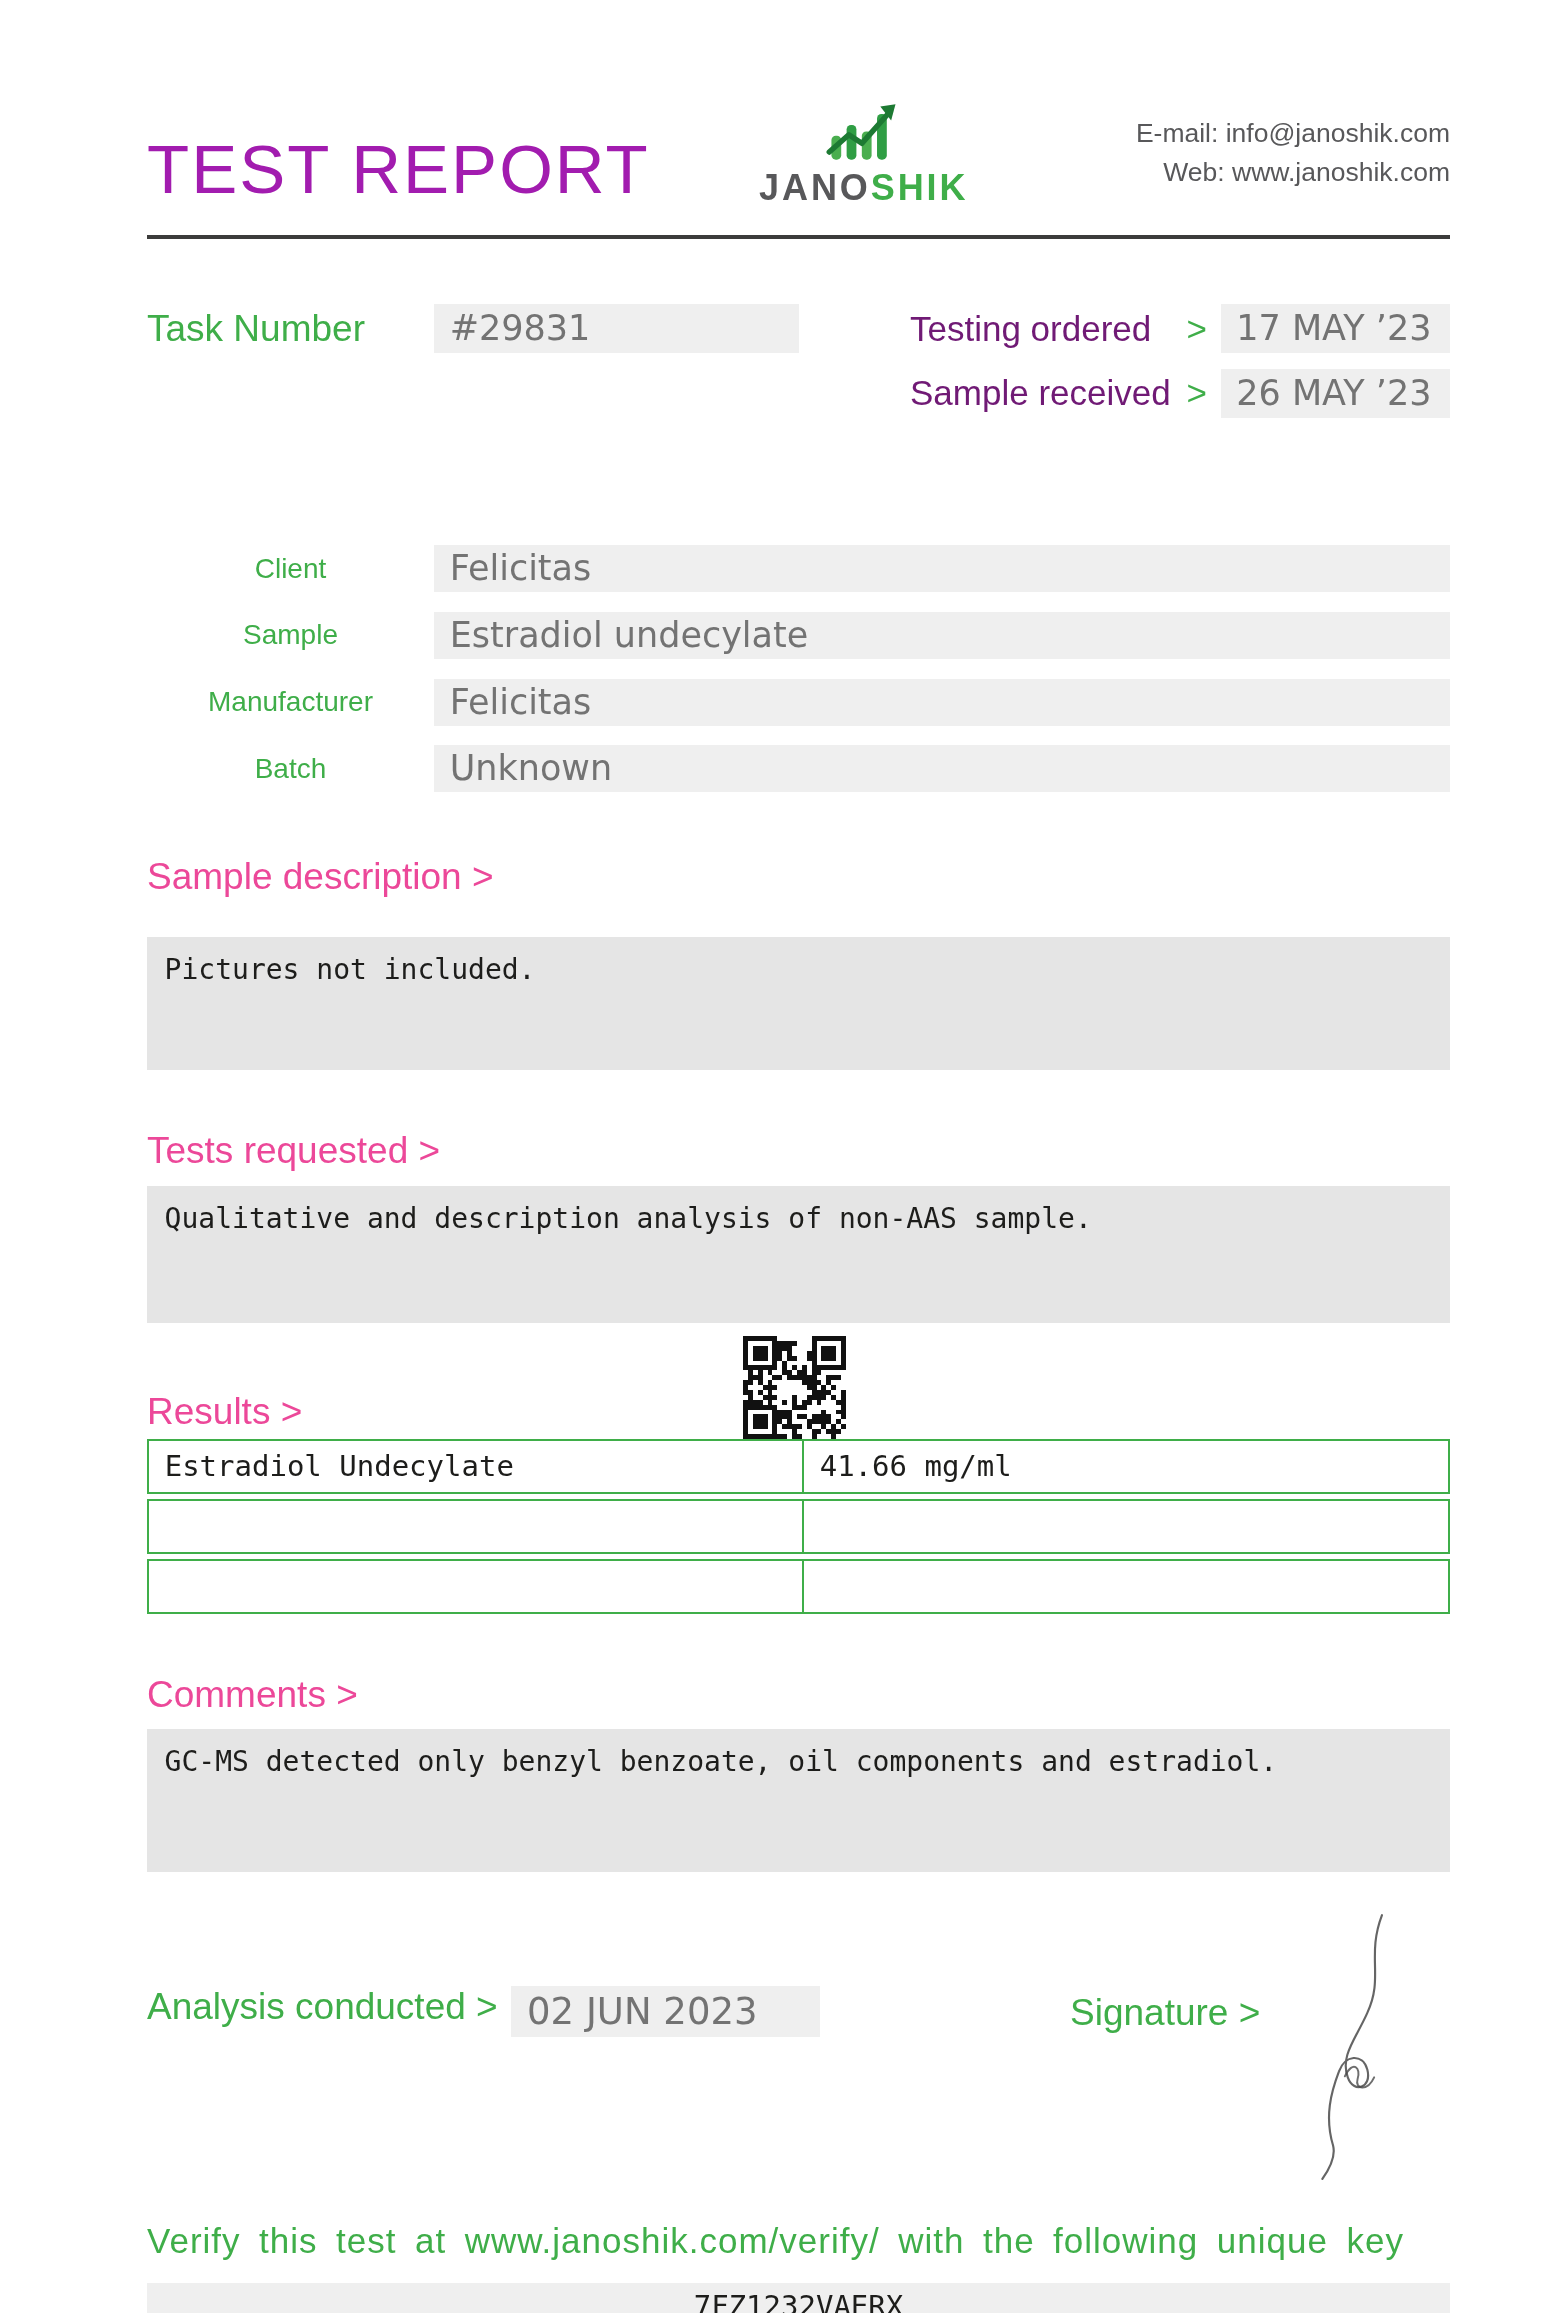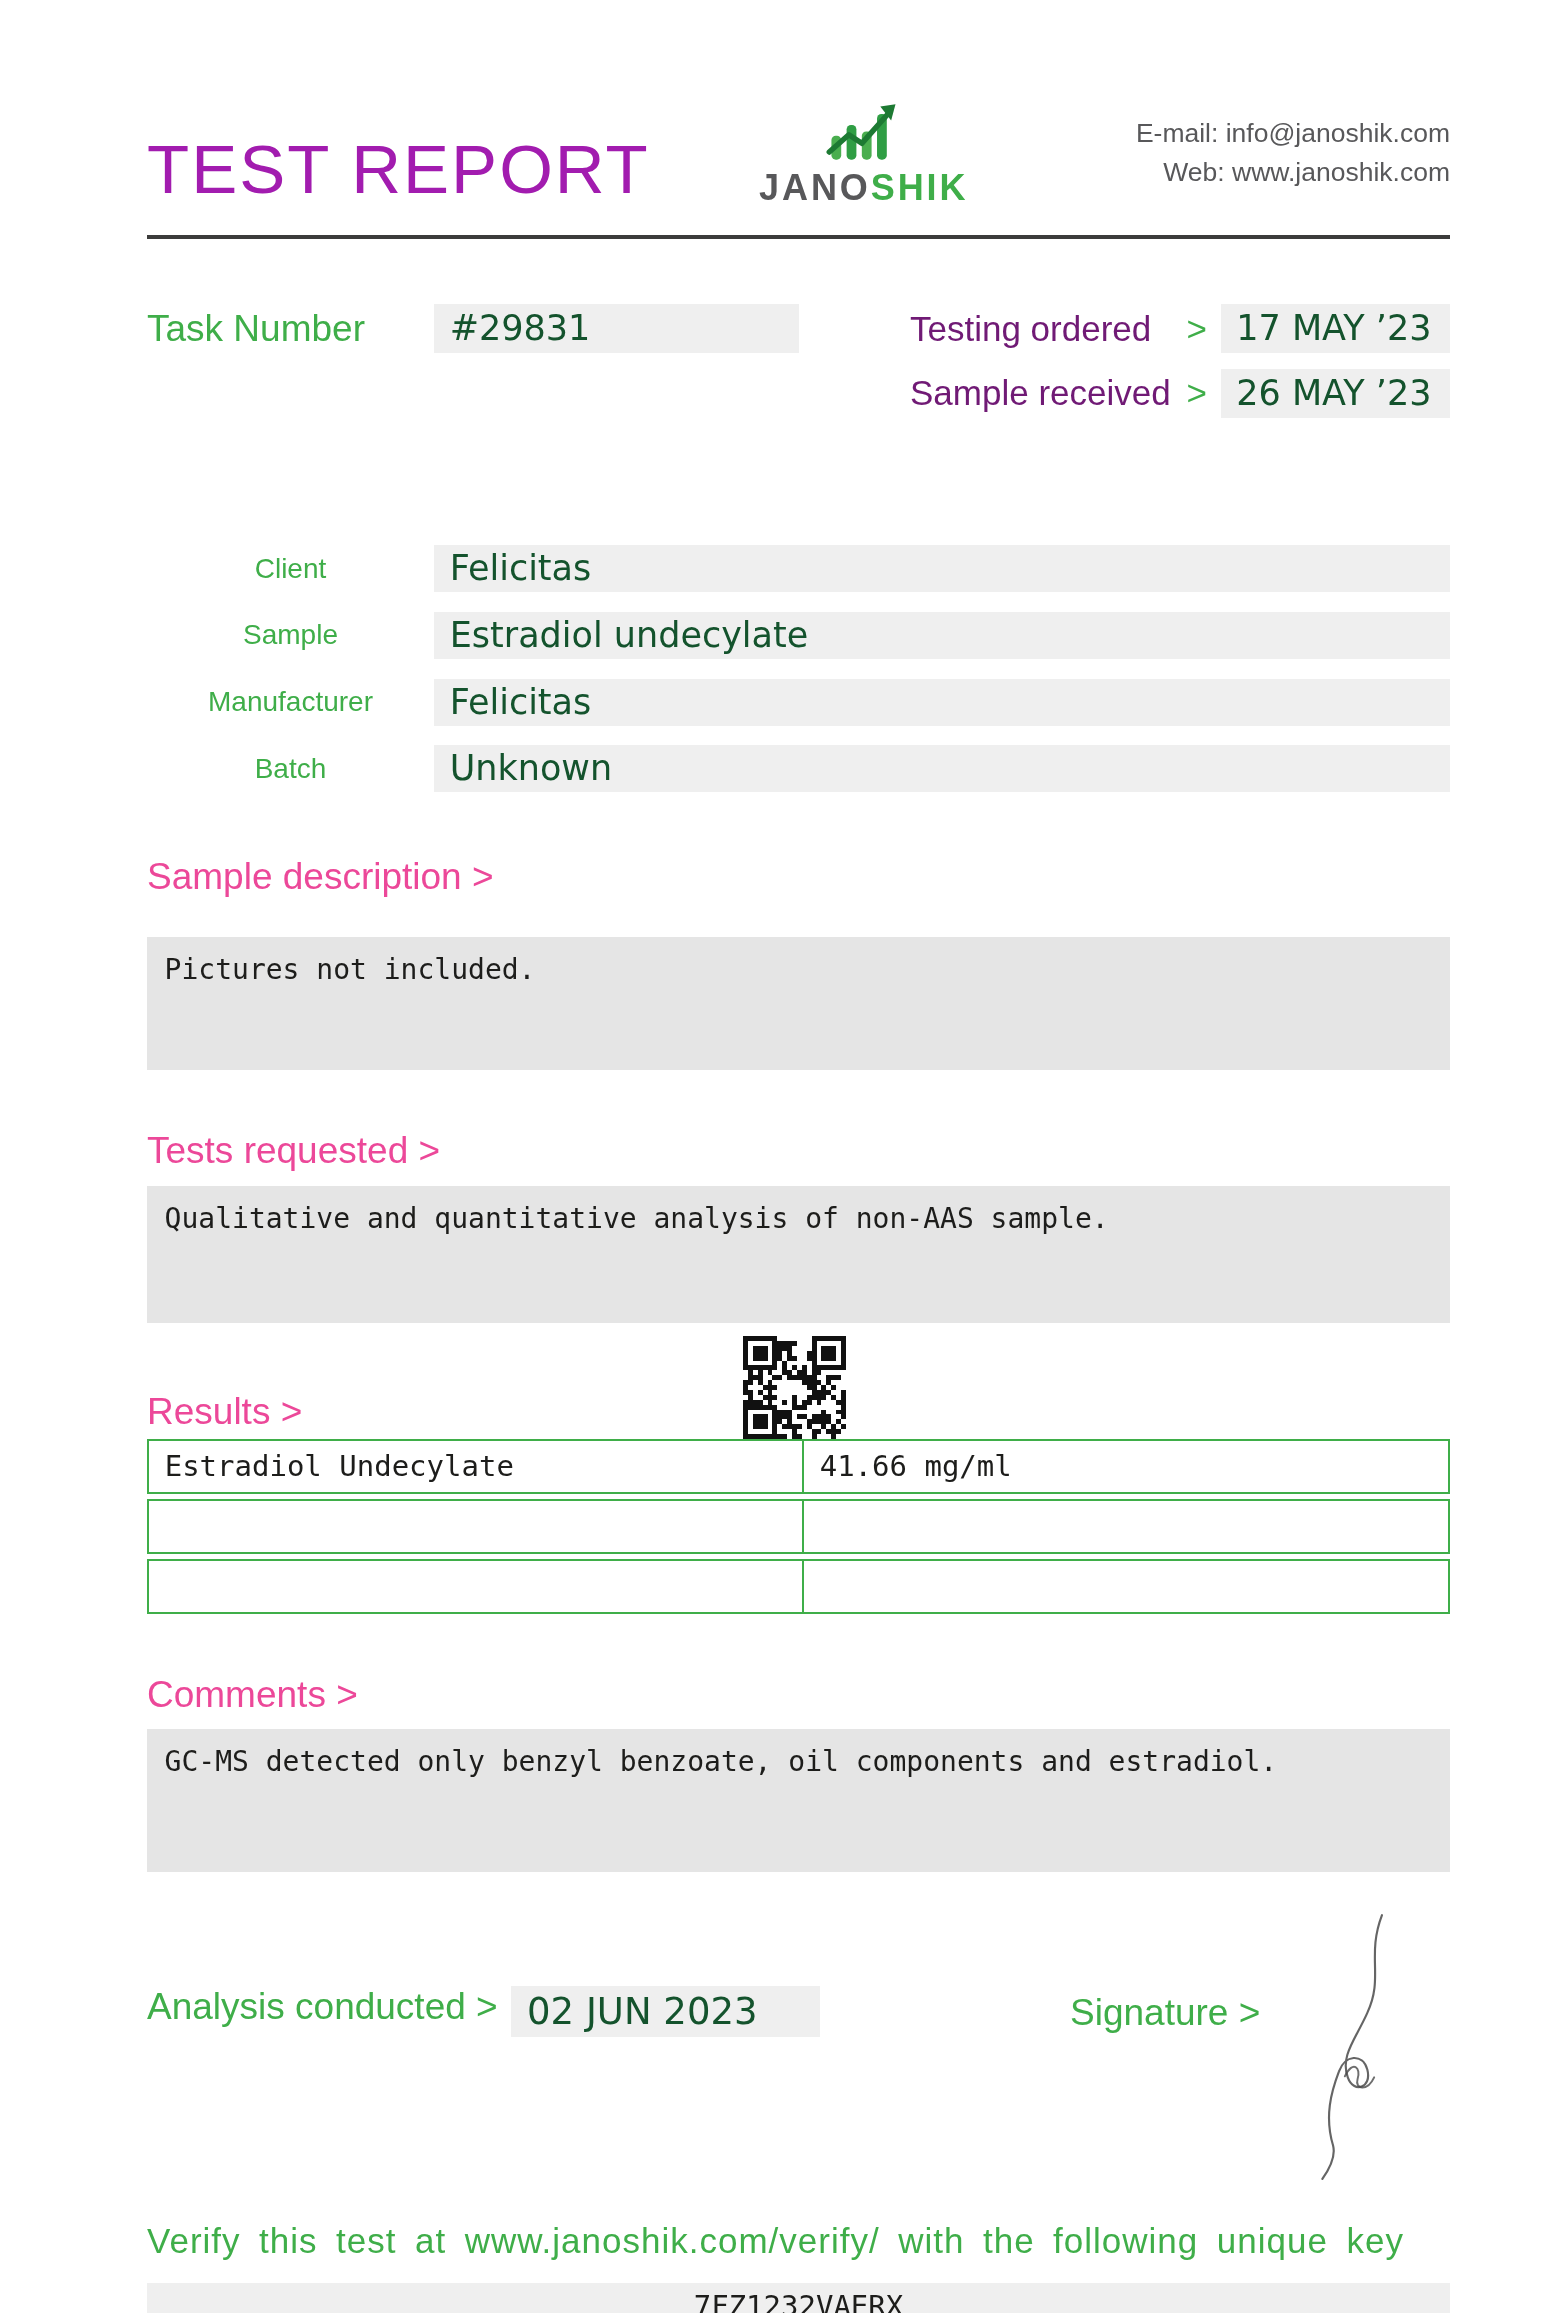--- a/index.html
+++ b/index.html
@@ -29,7 +29,7 @@
   .task-left .glabel { width:287px; }
   .value-box {
     background:#efefef; height:49px; line-height:49px; padding:0 15.7px;
-    font-family:"DejaVu Sans", sans-serif; font-size:35px; color:#14532d;
+    font-family:"DejaVu Sans", sans-serif; font-size:35px; color:#737373;
     white-space:nowrap; overflow:hidden;
   }
   .task-value { width:365px; }

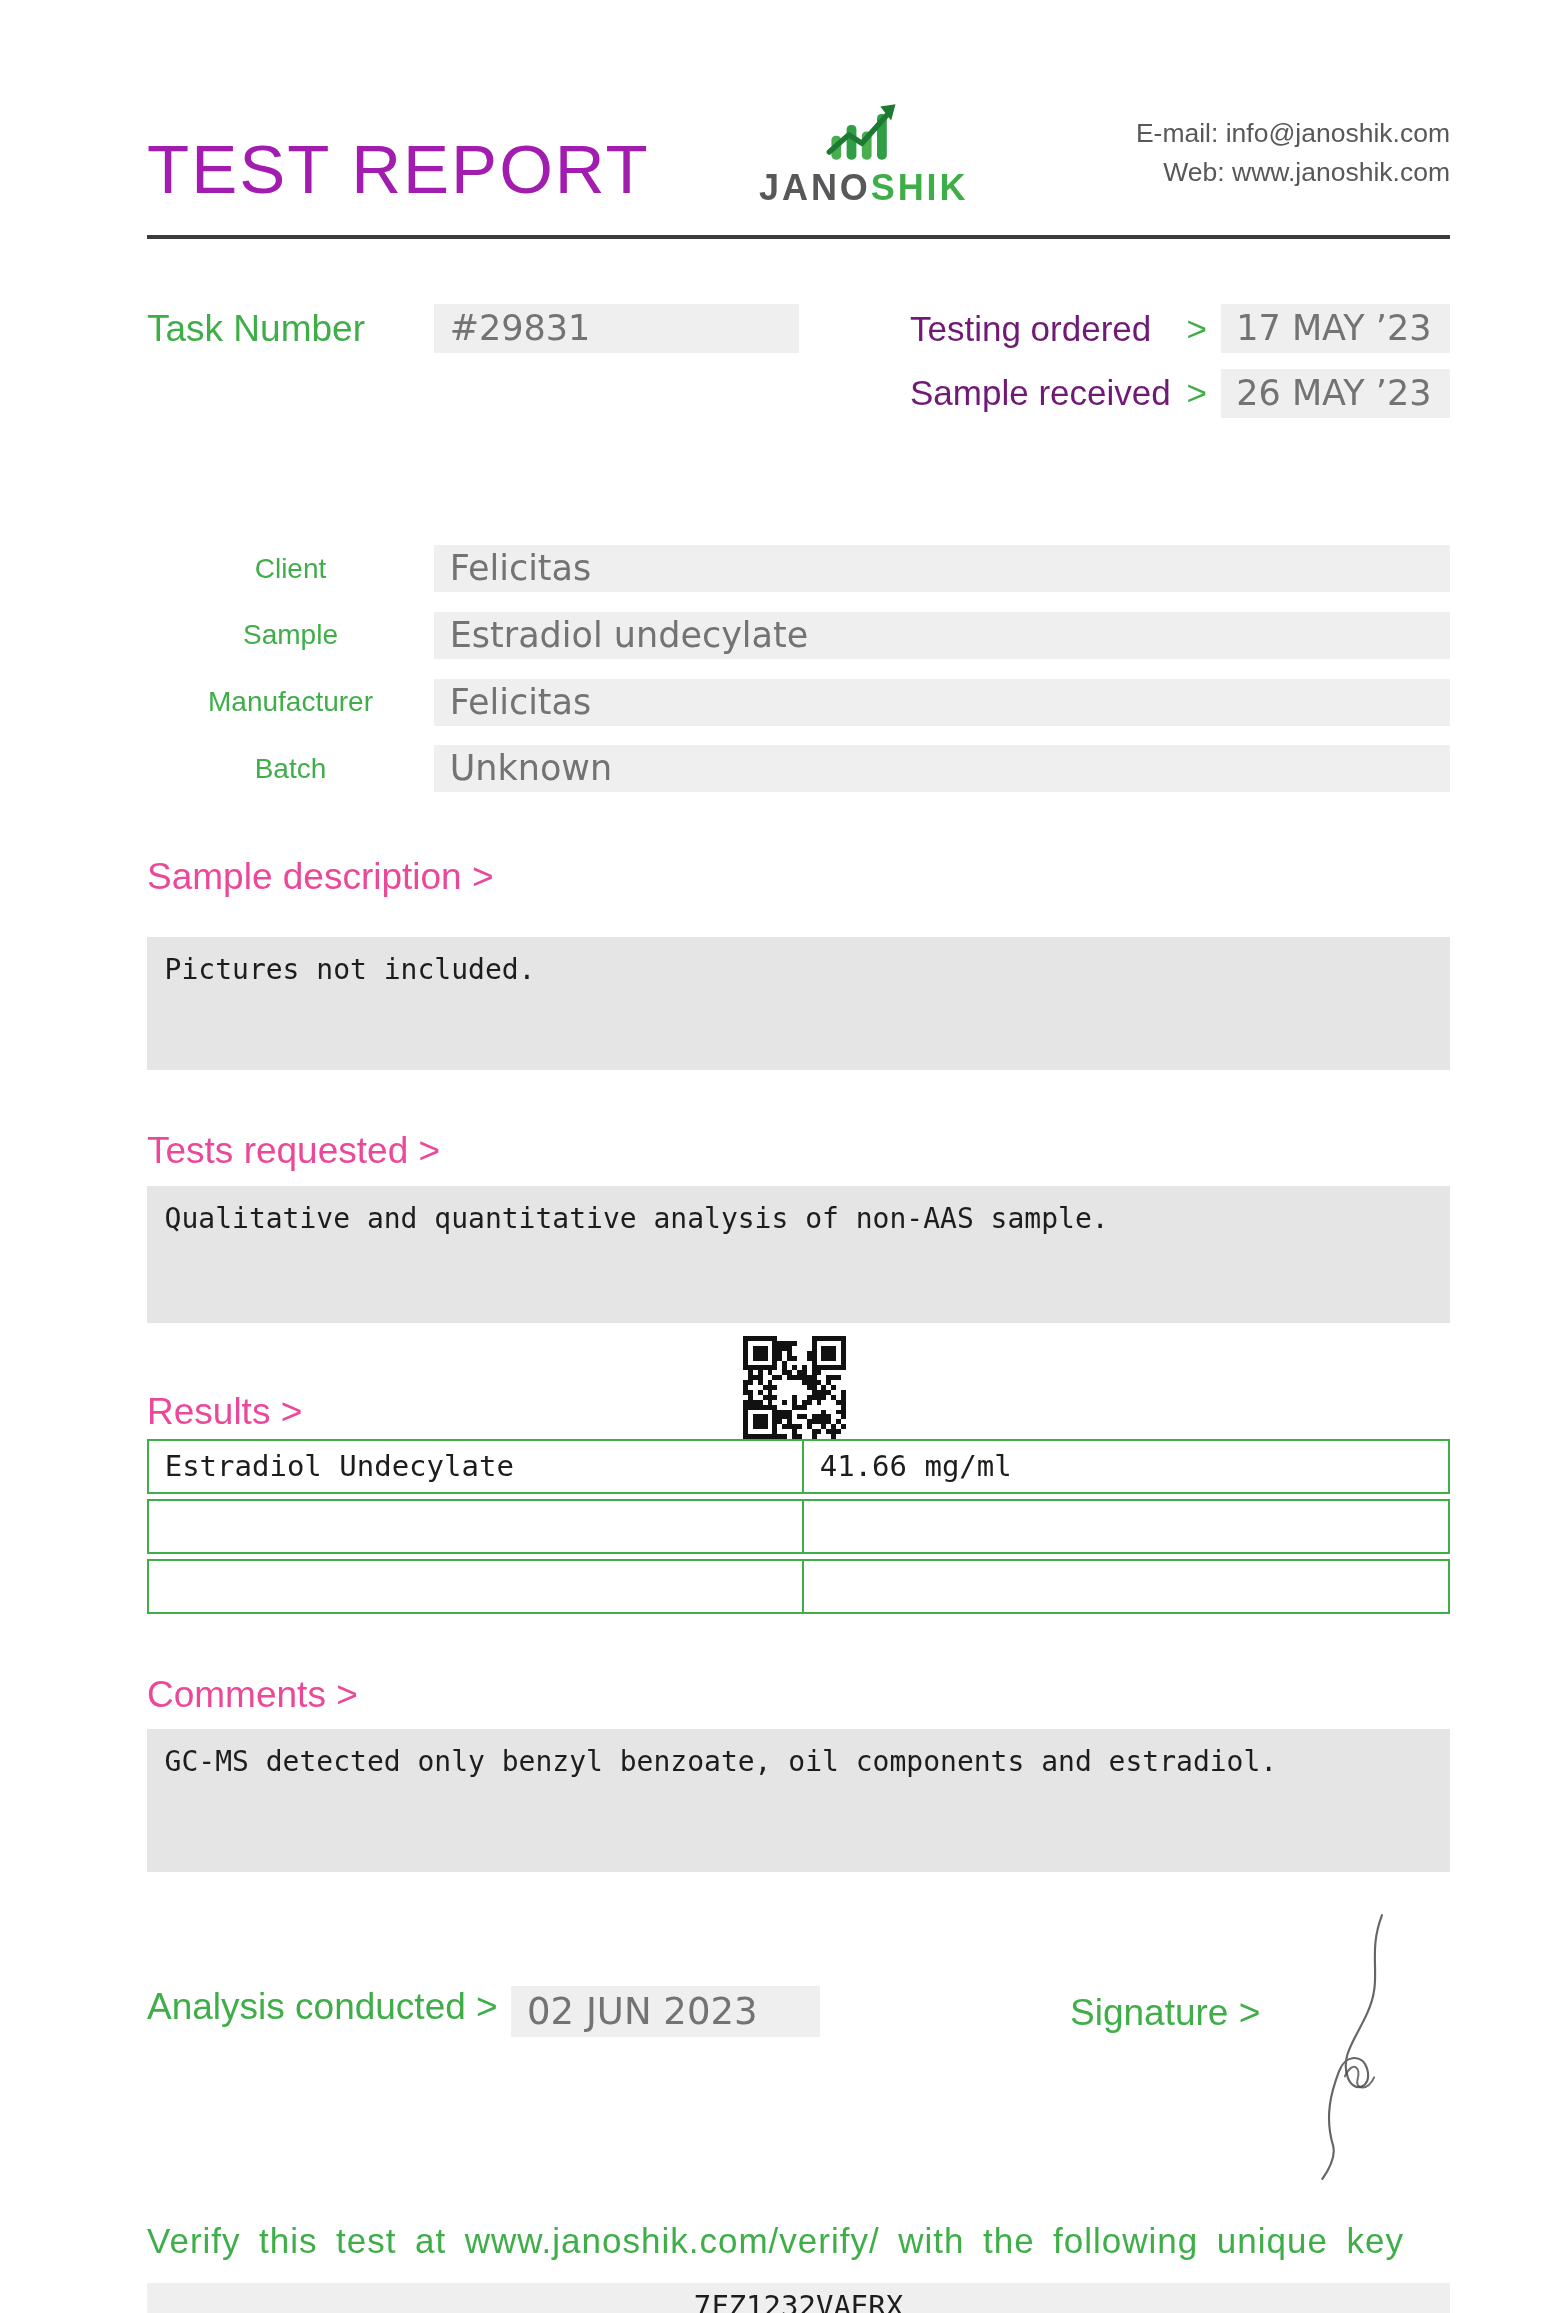--- a/index.html
+++ b/index.html
@@ -154,7 +154,7 @@
   <div class="text-box box-sample">Pictures not included.</div>
 
   <h2 class="section-heading h-tests">Tests requested &gt;</h2>
-  <div class="text-box box-tests">Qualitative and quantitative analysis of non-AAS sample.</div>
+  <div class="text-box box-tests">Qualitative and description analysis of non-AAS sample.</div>
 
   <div class="results-head">
     <h2 class="section-heading">Results &gt;</h2>

